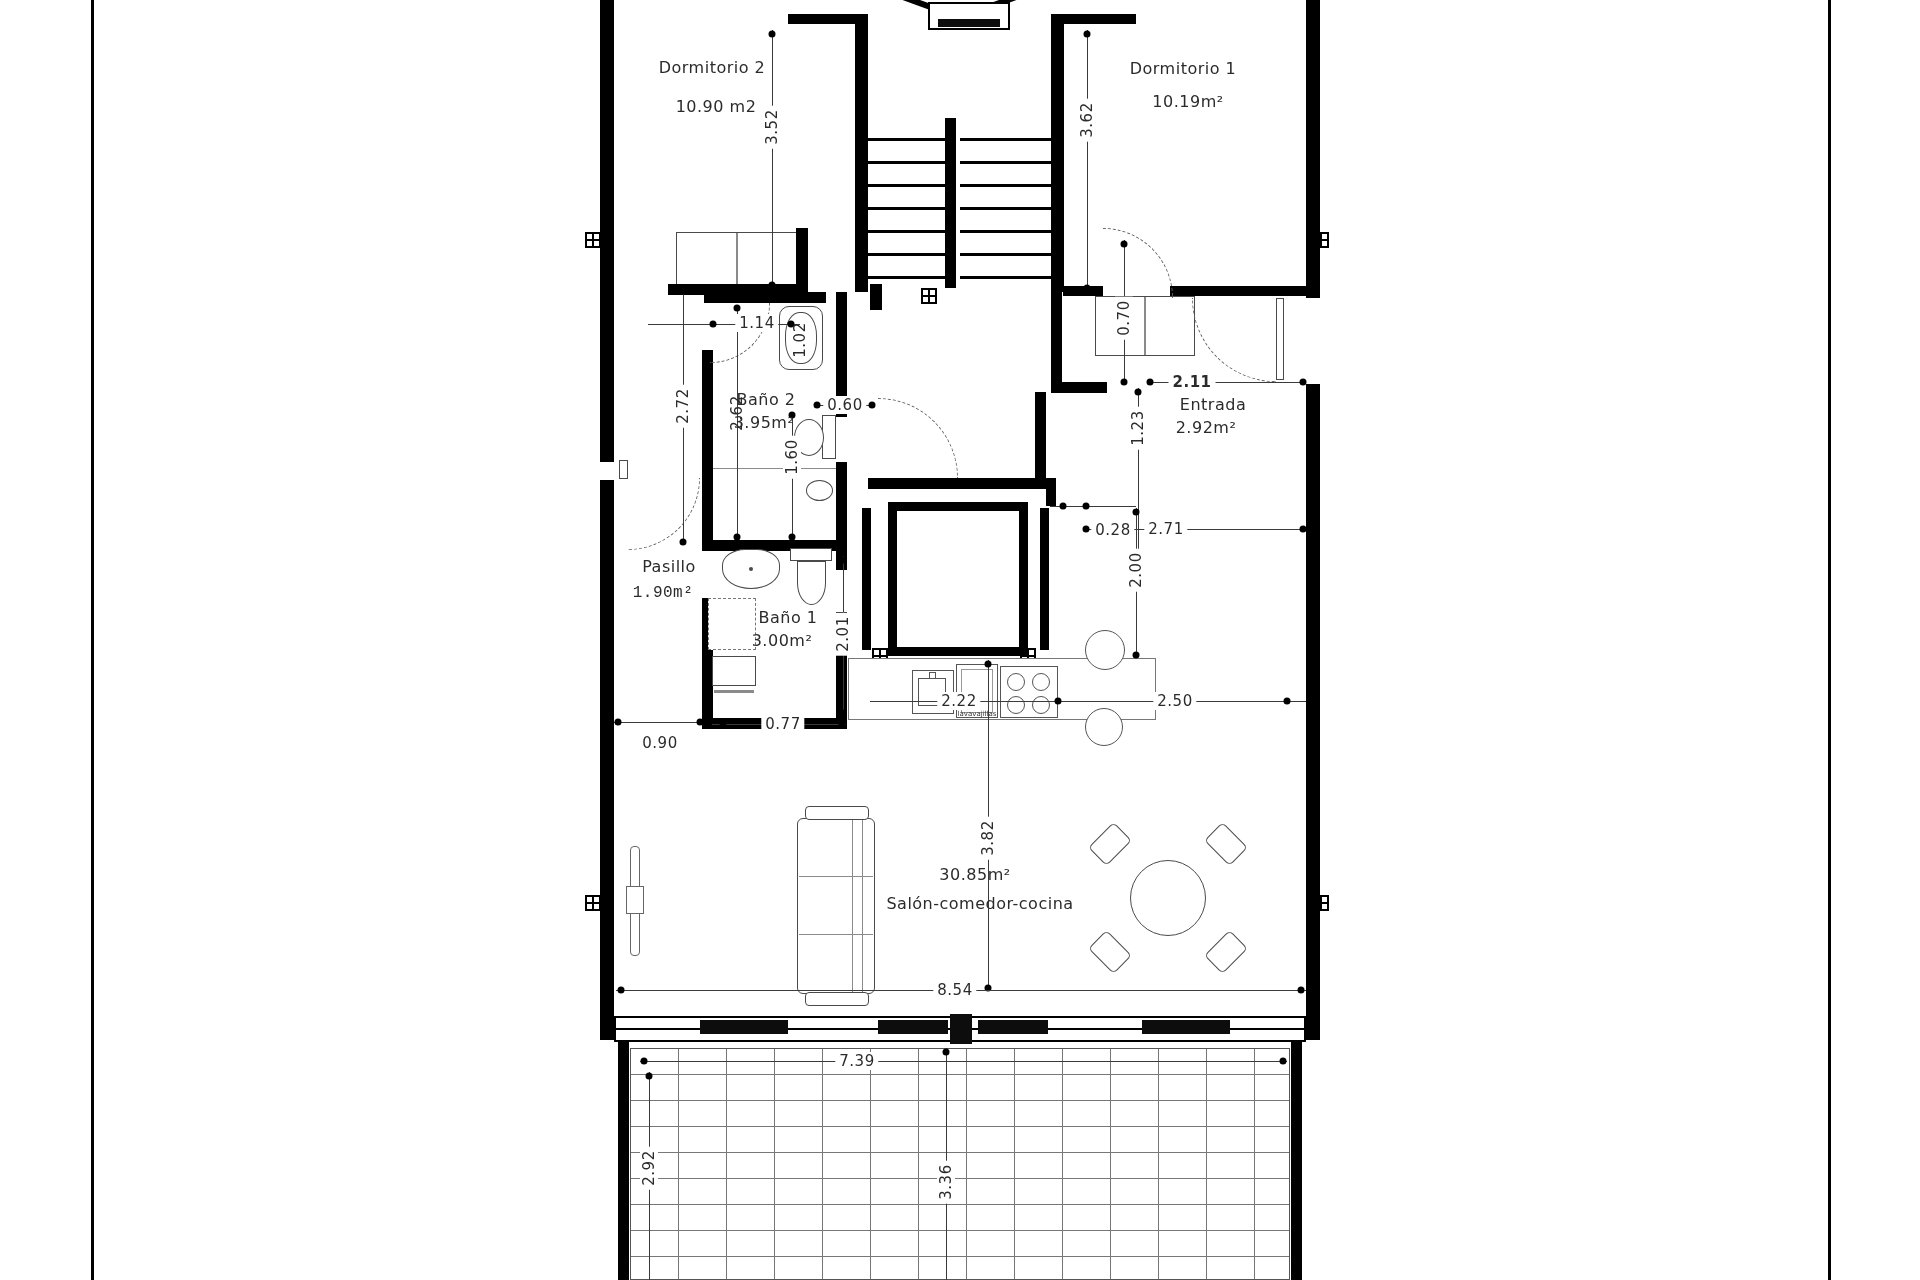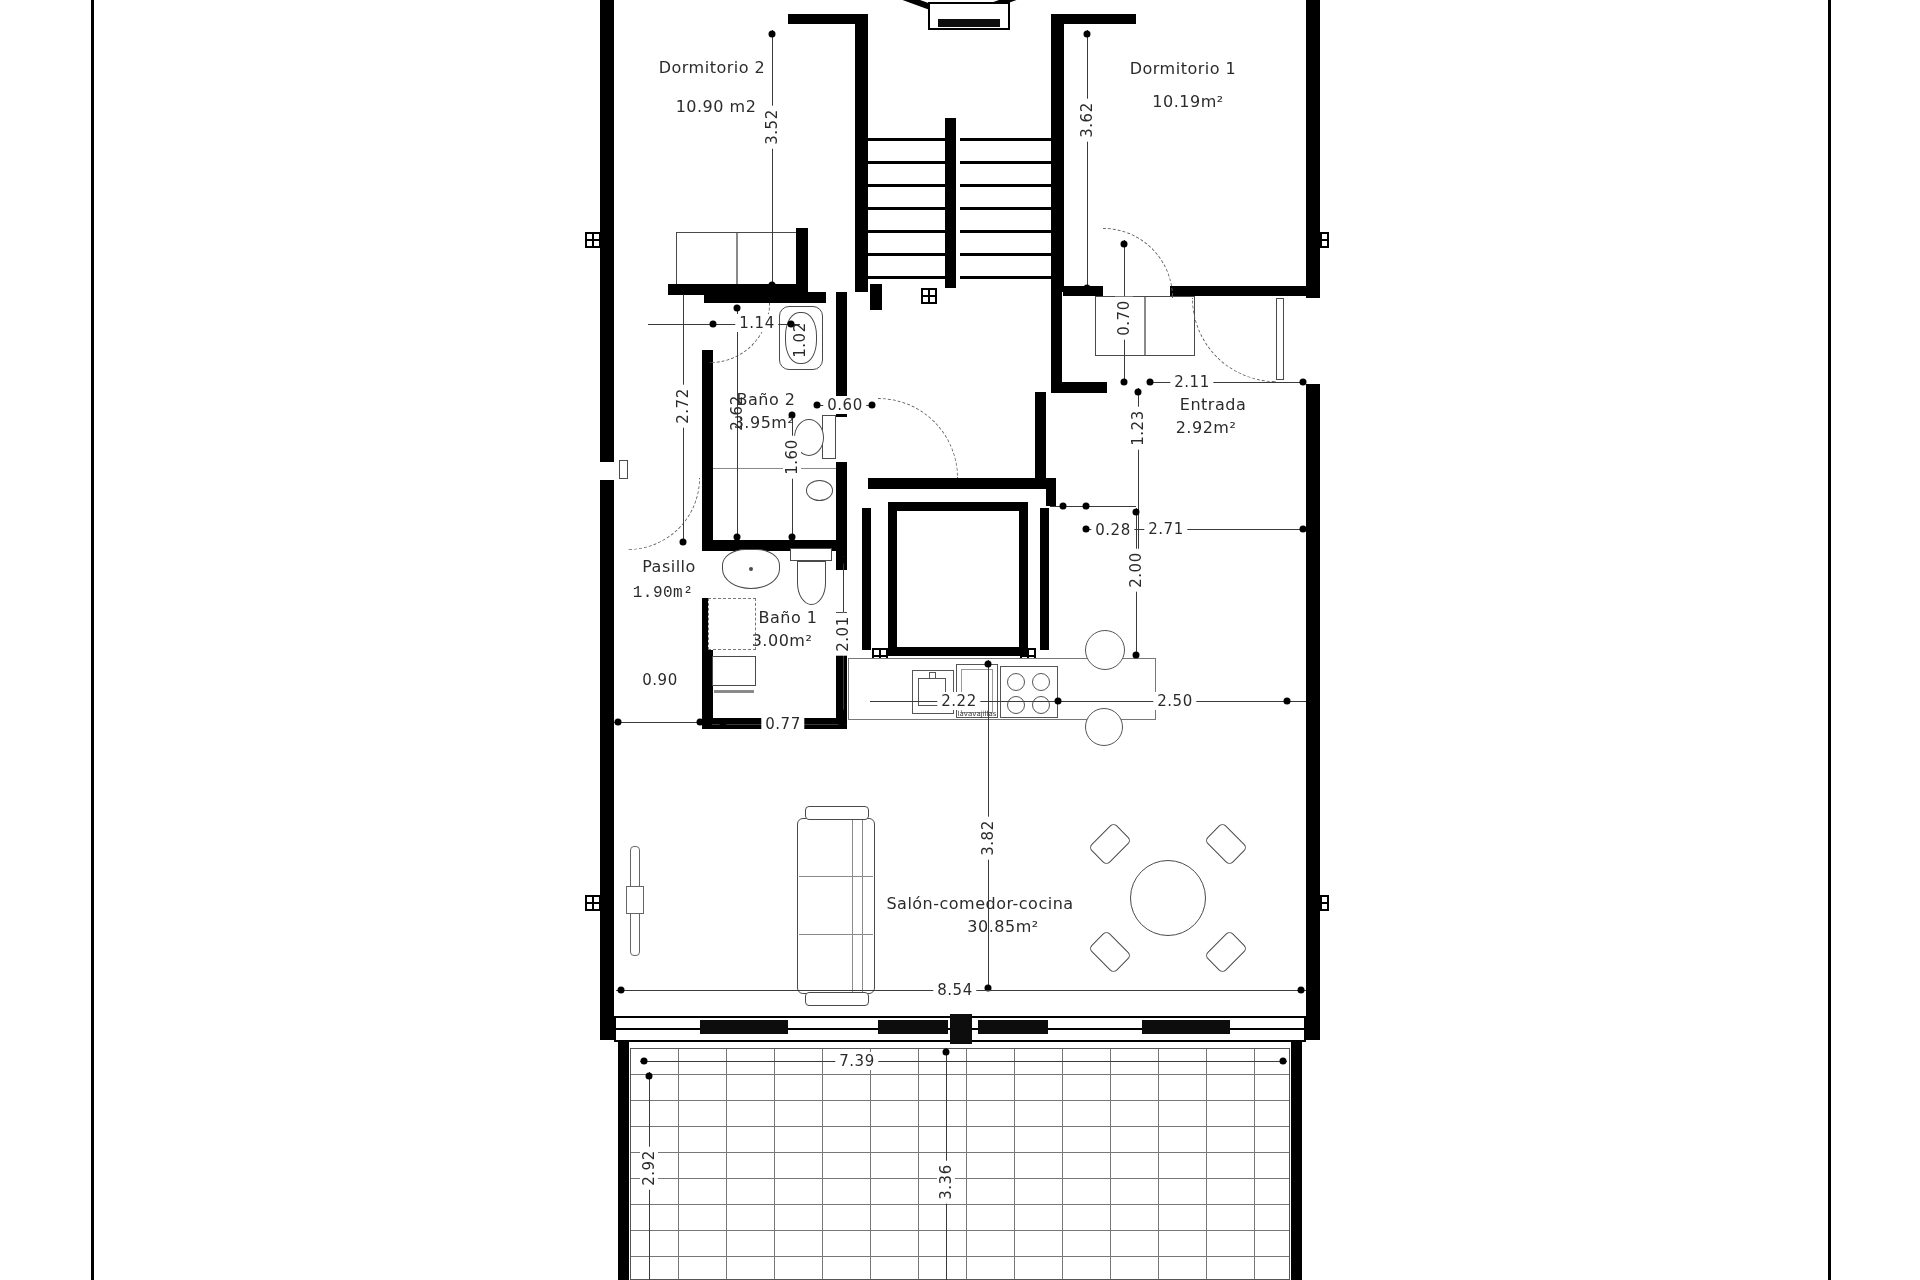--- a/index.html
+++ b/index.html
@@ -248,7 +248,7 @@
   <div class="lbl dimlbl" style="left:845px;top:405px;">0.60</div>
   <div class="lbl dimlbl rot" style="left:792px;top:457px;">1.60</div>
   <div class="lbl dimlbl rot" style="left:1124px;top:318px;">0.70</div>
-  <div class="lbl dimlbl" style="left:1192px;top:382px;">2.11</div>
+  <div class="lbl dimlbl" style="left:1192px;top:382px;font-weight:bold;">2.11</div>
   <div class="lbl dimlbl rot" style="left:1138px;top:428px;">1.23</div>
   <div class="lbl dimlbl" style="left:1113px;top:506px;margin-top:24px;">0.28</div>
   <div class="lbl dimlbl" style="left:1166px;top:529px;">2.71</div>

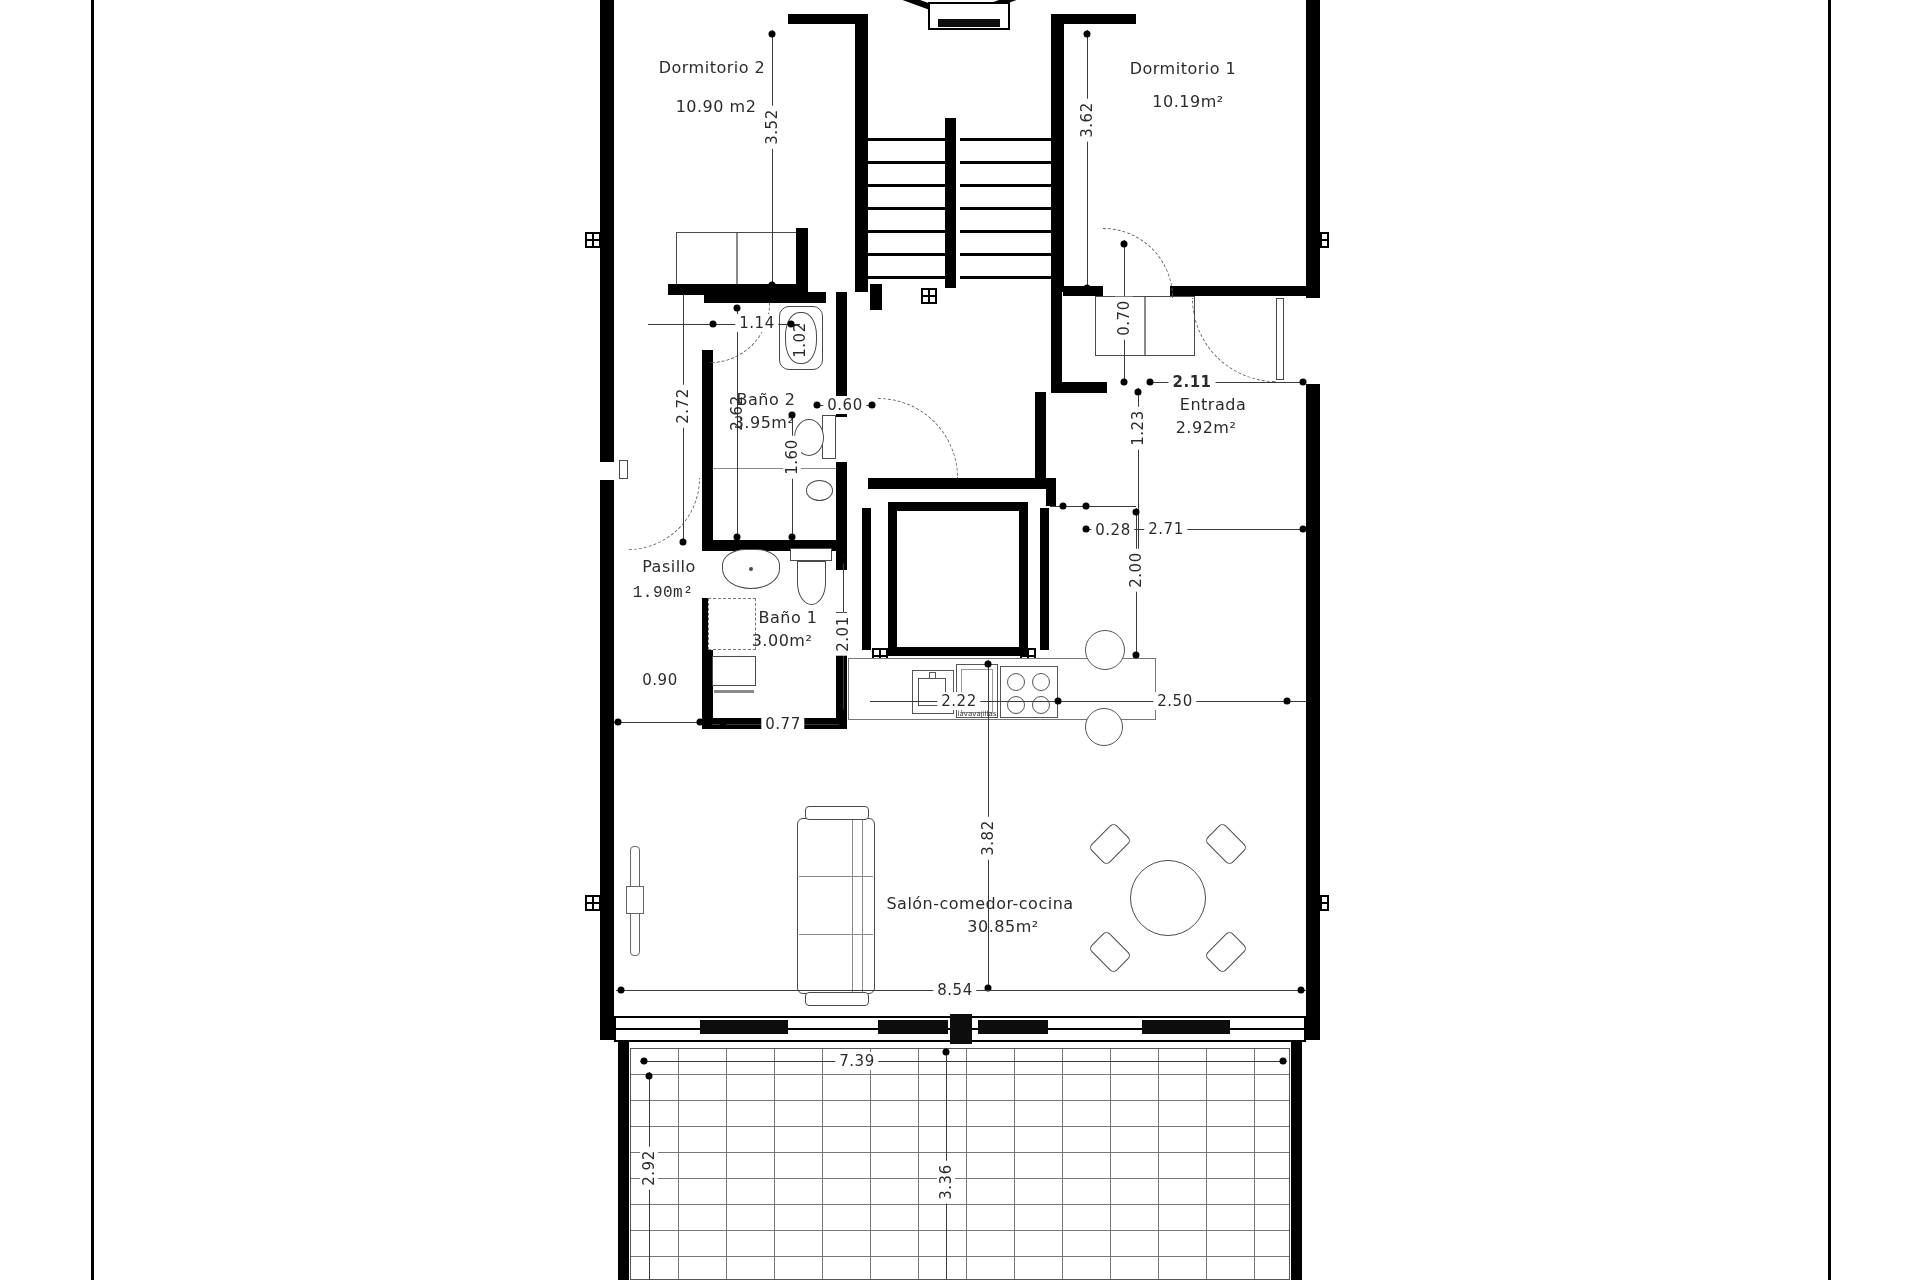--- a/index.html
+++ b/index.html
@@ -254,7 +254,7 @@
   <div class="lbl dimlbl" style="left:1166px;top:529px;">2.71</div>
   <div class="lbl dimlbl rot" style="left:1136px;top:570px;">2.00</div>
   <div class="lbl dimlbl rot" style="left:843px;top:634px;">2.01</div>
-  <div class="lbl dimlbl" style="left:660px;top:680px;">0.90</div>
+  <div class="lbl dimlbl" style="left:660px;top:743px;">0.90</div>
   <div class="lbl dimlbl" style="left:783px;top:724px;">0.77</div>
   <div class="lbl dimlbl" style="left:959px;top:701px;">2.22</div>
   <div class="lbl dimlbl" style="left:1175px;top:701px;">2.50</div>

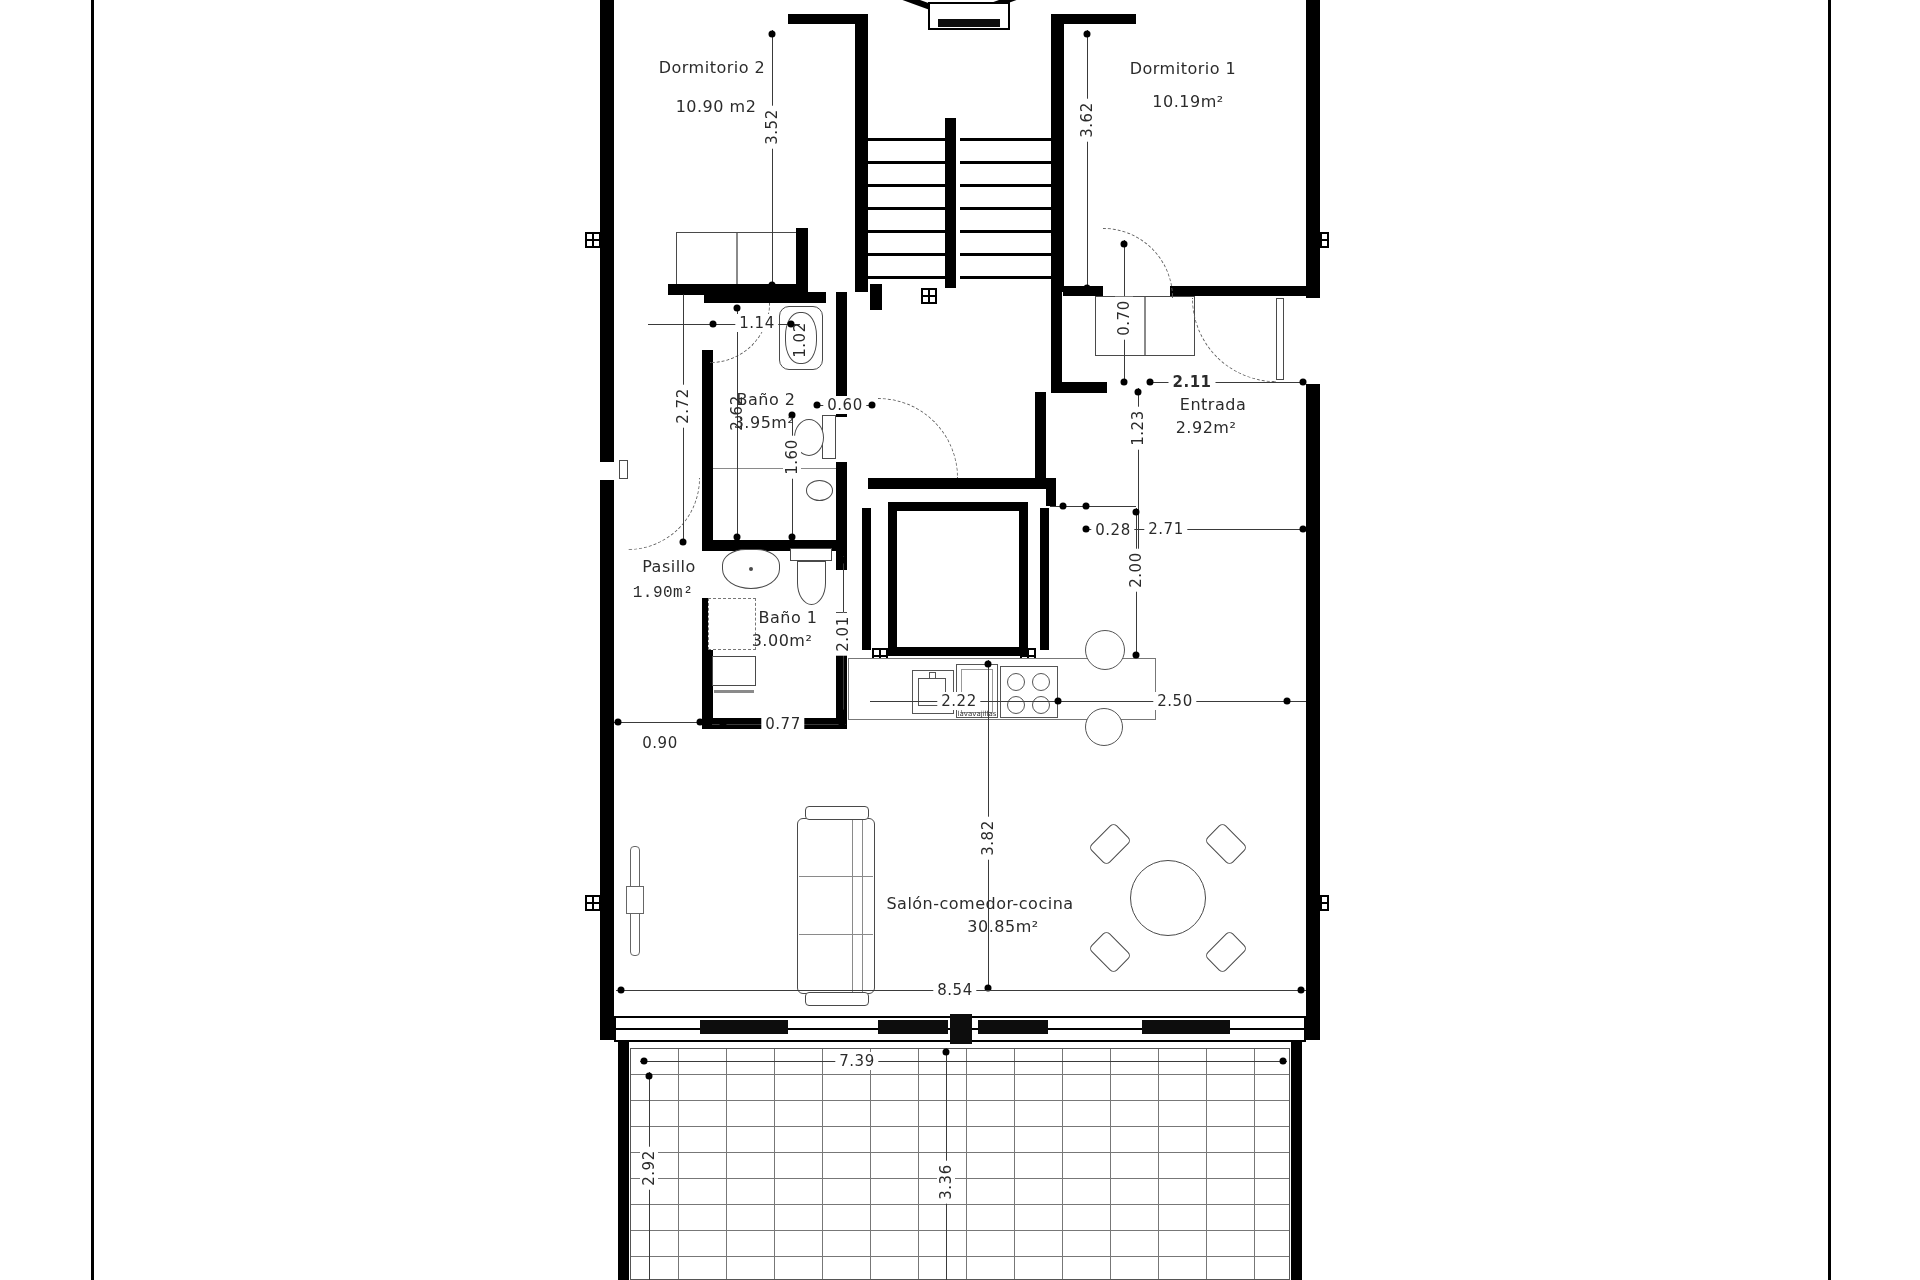--- a/index.html
+++ b/index.html
@@ -236,7 +236,7 @@
   <div class="lbl sm" style="left:788px;top:617px;">Baño 1</div>
   <div class="lbl sm" style="left:782px;top:640px;">3.00m²</div>
   <div class="lbl" style="left:980px;top:903px;">Salón-comedor-cocina</div>
-  <div class="lbl" style="left:975px;top:926px;margin-left:28px;">30.85m²</div>
+  <div class="lbl" style="left:975px;top:874px;">30.85m²</div>
   <div class="lbl tiny" style="left:977px;top:714px;">lavavajillas</div>
 
   <div class="lbl dimlbl rot" style="left:772px;top:127px;">3.52</div>

